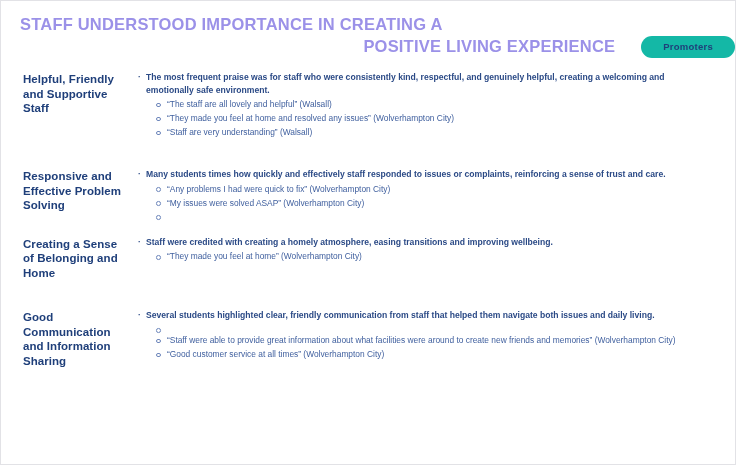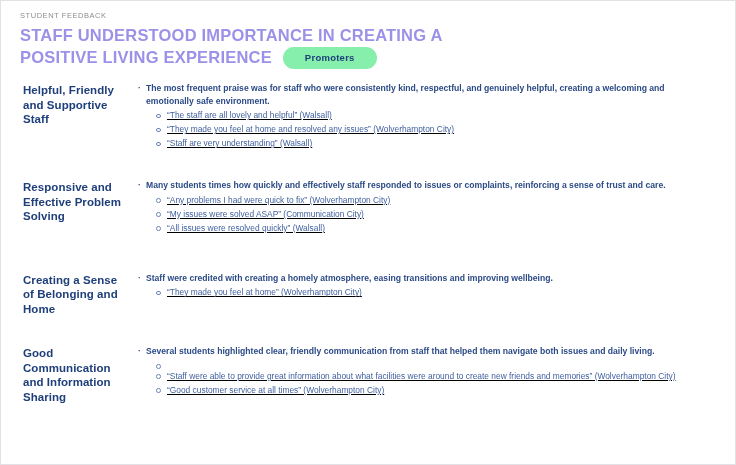--- a/index.html
+++ b/index.html
@@ -150,7 +150,6 @@
 <div class="slide">
 
   <div class="header">
-    <div class="eyebrow">STUDENT FEEDBACK</div>
     <div class="title-wrap">
       <div class="title-line">STAFF UNDERSTOOD IMPORTANCE IN CREATING A</div>
       <div class="title-line title-line-2">

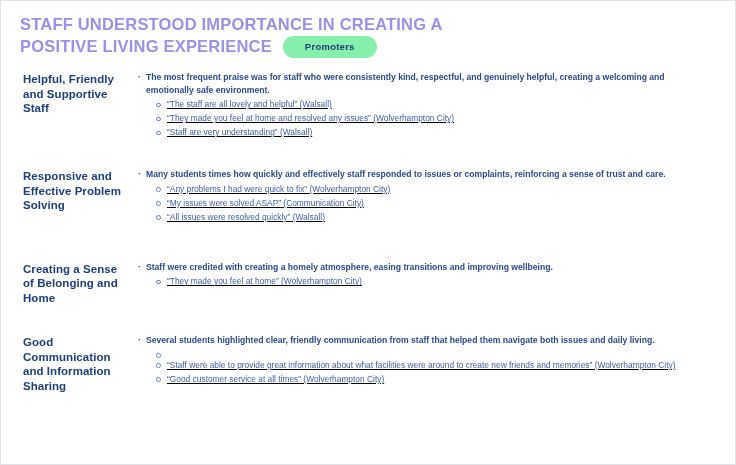--- a/index.html
+++ b/index.html
@@ -47,7 +47,8 @@
   .title-line-2 {
     display: flex;
     align-items: center;
-    gap: 11px;
+    gap: 26px;
+    justify-content: flex-end;
   }
   .badge {
     display: inline-flex;

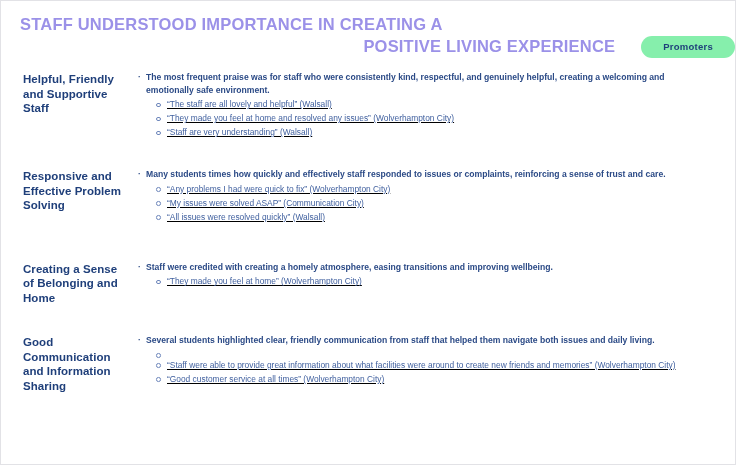--- a/index.html
+++ b/index.html
@@ -54,7 +54,7 @@
     display: inline-flex;
     align-items: center;
     justify-content: center;
-    background: #86efac;
+    background: #14b8a6;
     color: #1f3f7a;
     font-size: 9.5px;
     font-weight: 700;

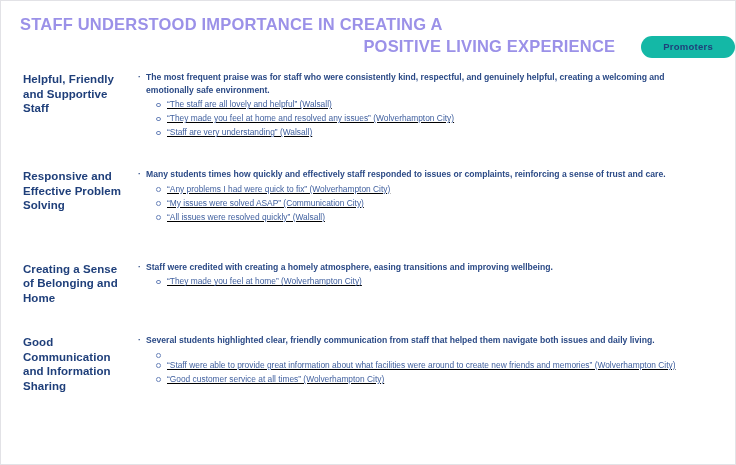--- a/index.html
+++ b/index.html
@@ -114,7 +114,6 @@
     margin: 1px 0 0 0;
     padding: 0;
     list-style: none;
-    text-decoration: underline;
   }
   .quote {
     display: flex;

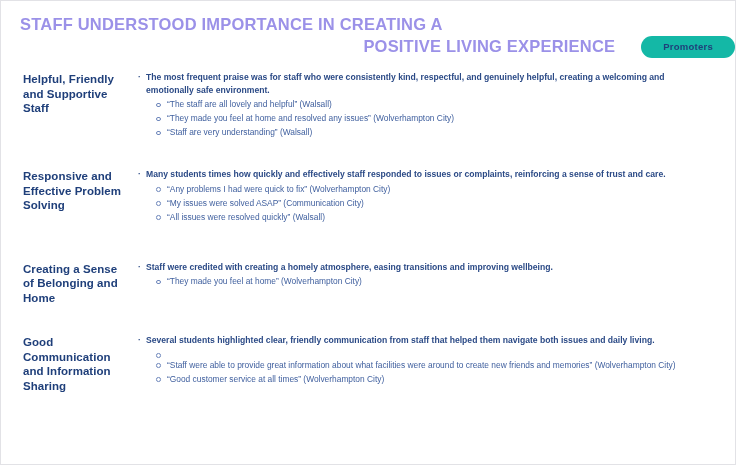--- a/index.html
+++ b/index.html
@@ -209,7 +209,7 @@
             <span class="ring">
                 <i></i>
               </span>
-            <span>“My issues were solved ASAP” (Communication City)</span>
+            <span>“My issues were solved ASAP” (Wolverhampton City)</span>
           </li>
           <li class="quote">
             <span class="ring">

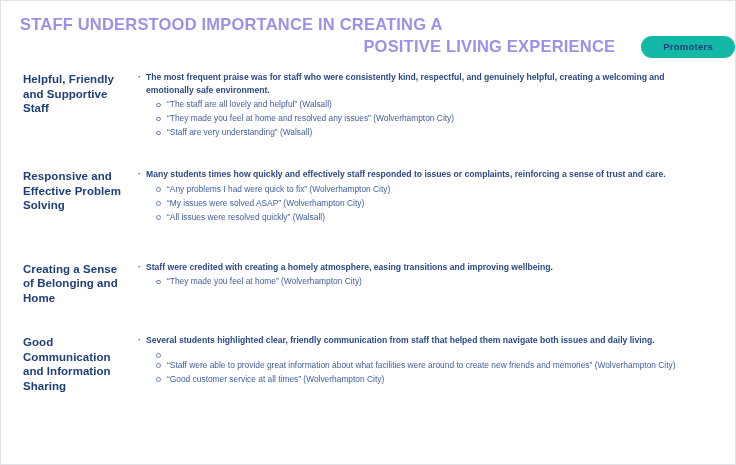--- a/index.html
+++ b/index.html
@@ -215,7 +215,6 @@
             <span class="ring">
                 <i></i>
               </span>
-            <span>“All issues were resolved quickly” (Walsall)</span>
           </li>
         </ul>
       </div>

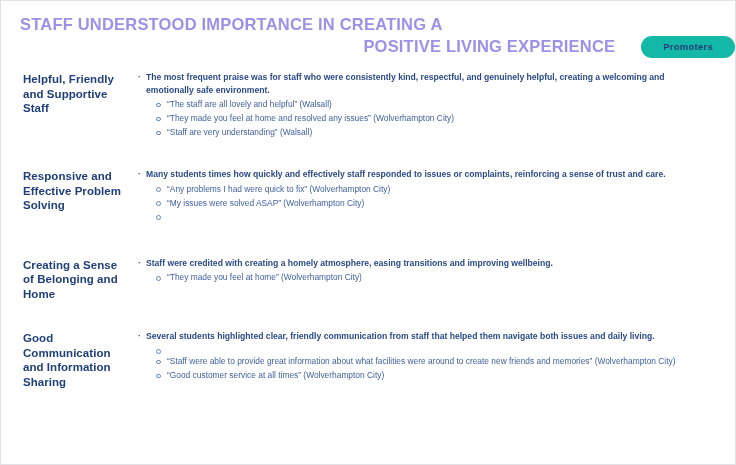--- a/index.html
+++ b/index.html
@@ -141,7 +141,7 @@
   
   .s1 { margin-top: 0px; }
   .s2 { margin-top: 29px; }
-  .s3 { margin-top: 37px; }
+  .s3 { margin-top: 16px; }
   .s4 { margin-top: 29px; }
 </style>
 </head>

